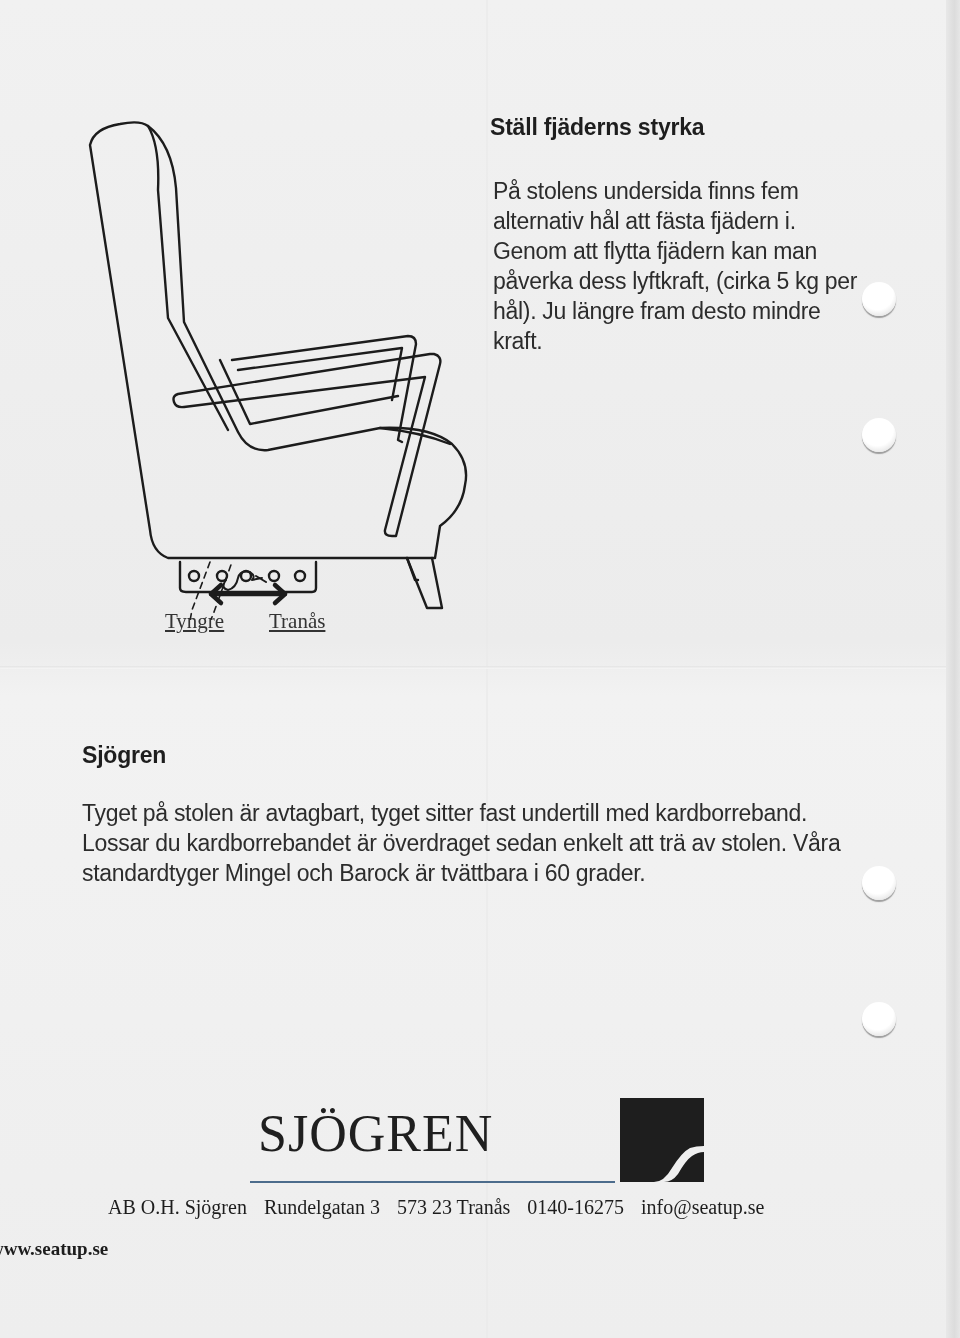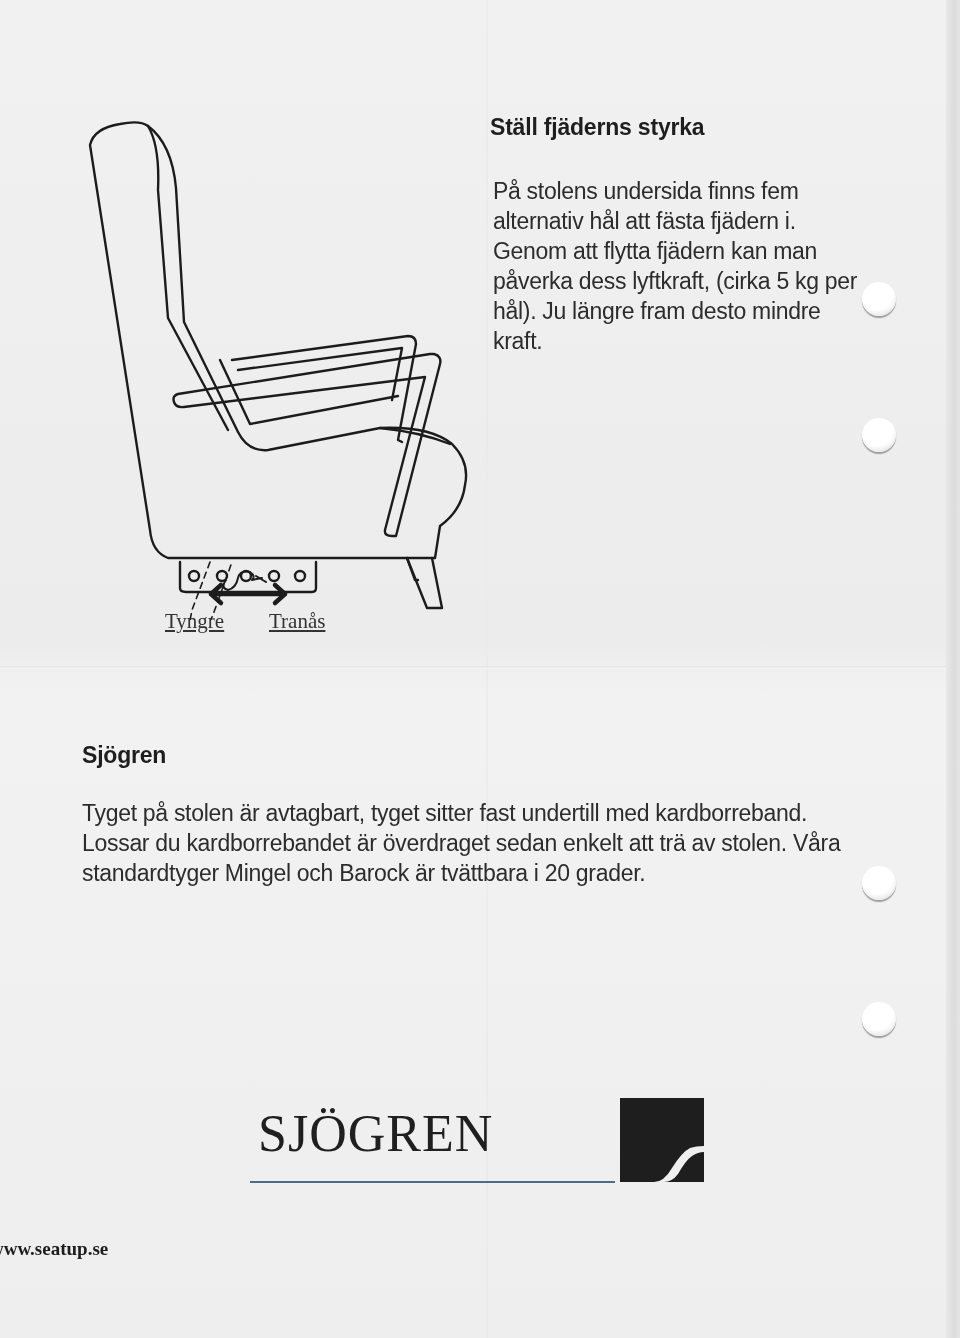--- a/index.html
+++ b/index.html
@@ -101,7 +101,7 @@
   <p class="para" id="spring-p1">På stolens undersida finns fem alternativ hål att fästa fjädern i. Genom att flytta fjädern kan man påverka dess lyftkraft, (cirka 5 kg per hål). Ju längre fram desto mindre kraft.</p>
 
   <h2 class="h-section" id="wash-title">Sjögren</h2>
-  <p class="para" id="wash-p1">Tyget på stolen är avtagbart, tyget sitter fast undertill med kardborreband. Lossar du kardborrebandet är överdraget sedan enkelt att trä av stolen. Våra standardtyger Mingel och Barock är tvättbara i 20 grader.</p>
+  <p class="para" id="wash-p1">Tyget på stolen är avtagbart, tyget sitter fast undertill med kardborreband. Lossar du kardborrebandet är överdraget sedan enkelt att trä av stolen. Våra standardtyger Mingel och Barock är tvättbara i 60 grader.</p>
 
   <div class="hole" style="left:862px;top:282px"></div>
   <div class="hole" style="left:862px;top:418px"></div>

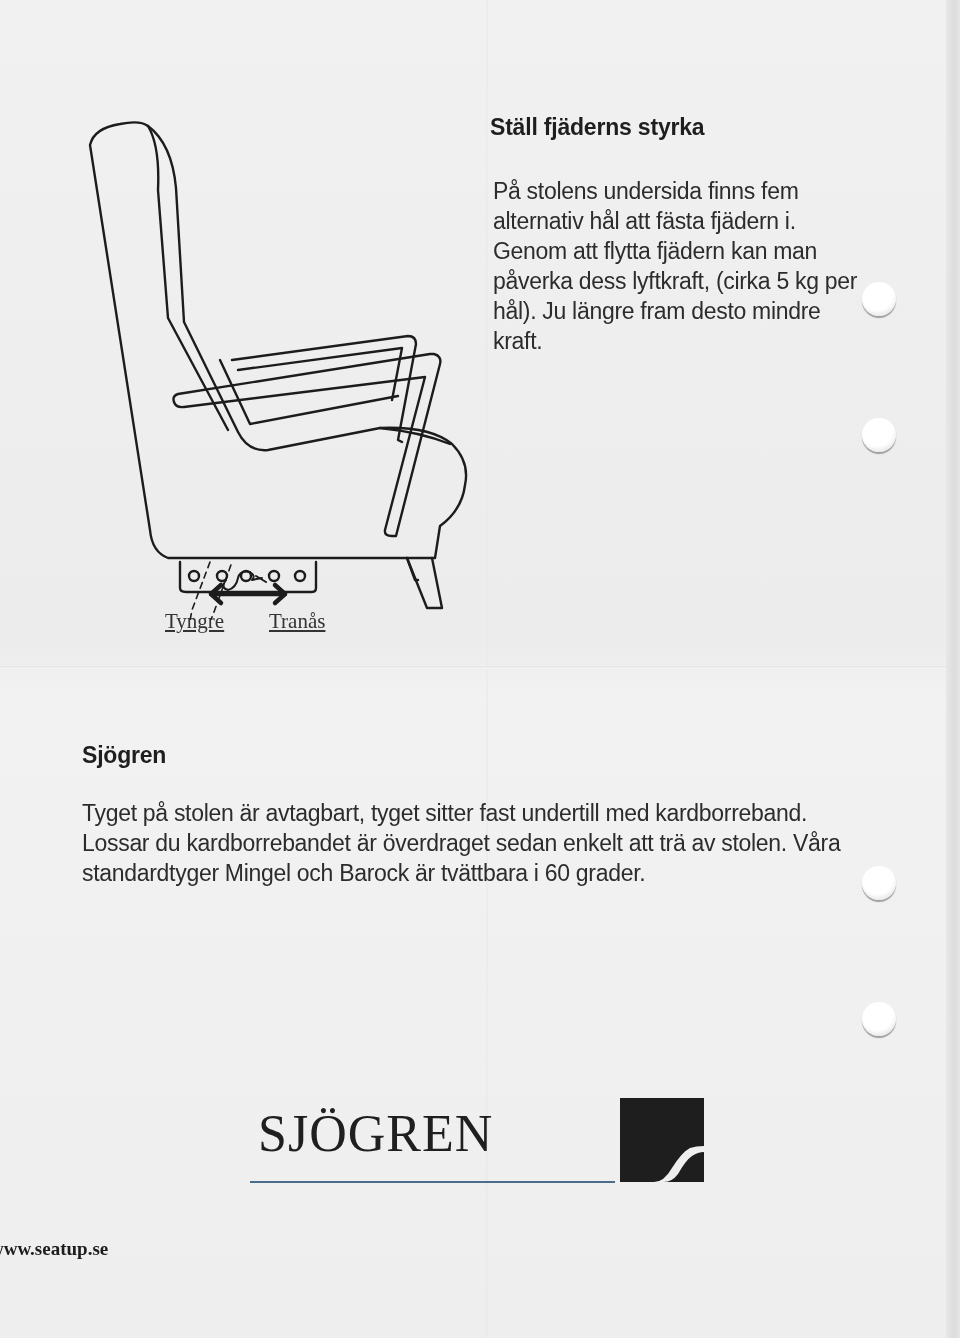--- a/index.html
+++ b/index.html
@@ -115,6 +115,7 @@
   </svg>
   <div class="logo-rule"></div>
 
+  <div class="footer-line"><span>AB O.H. Sjögren</span><span>Rundelgatan 3</span><span>573 23 Tranås</span><span>0140-16275</span><span>info@seatup.se</span></div>
   <div class="footer-web"><span>www.seatup.se</span></div>
 </div>
 

